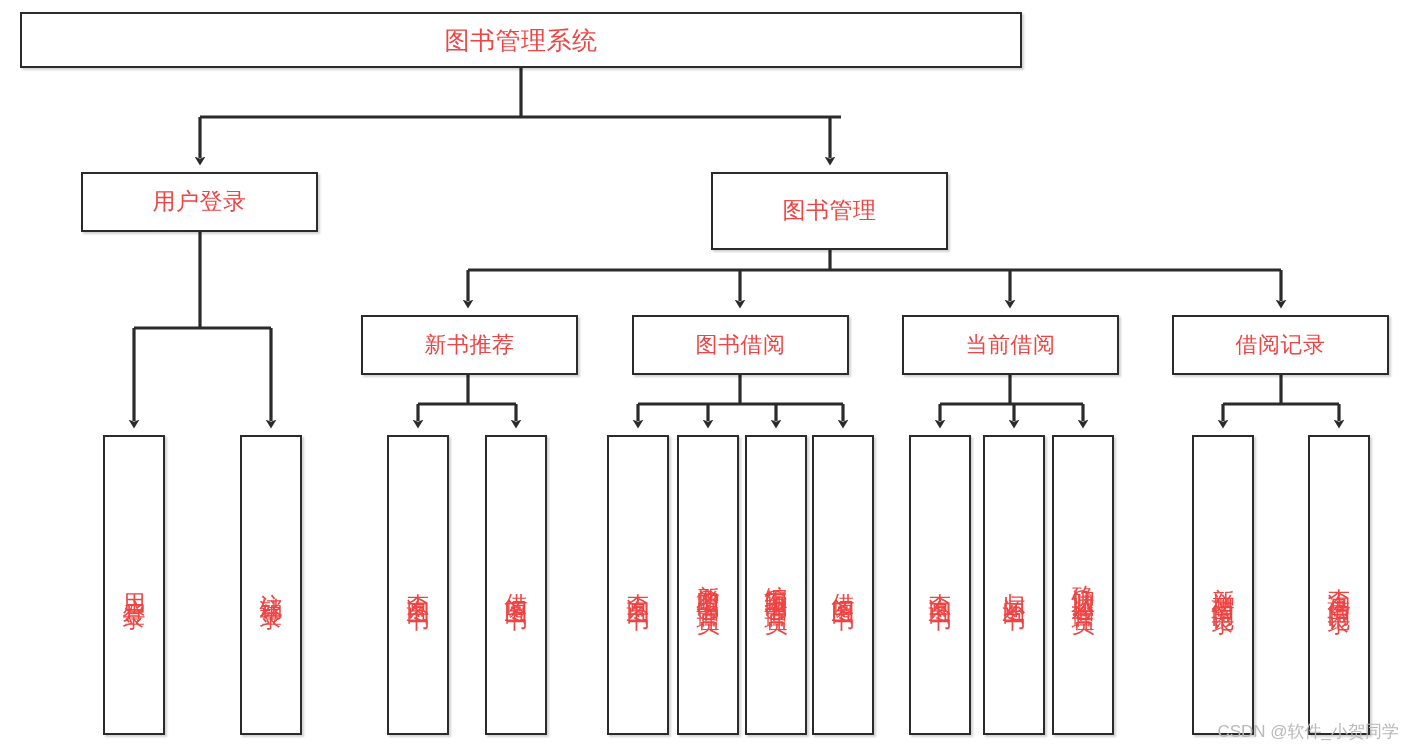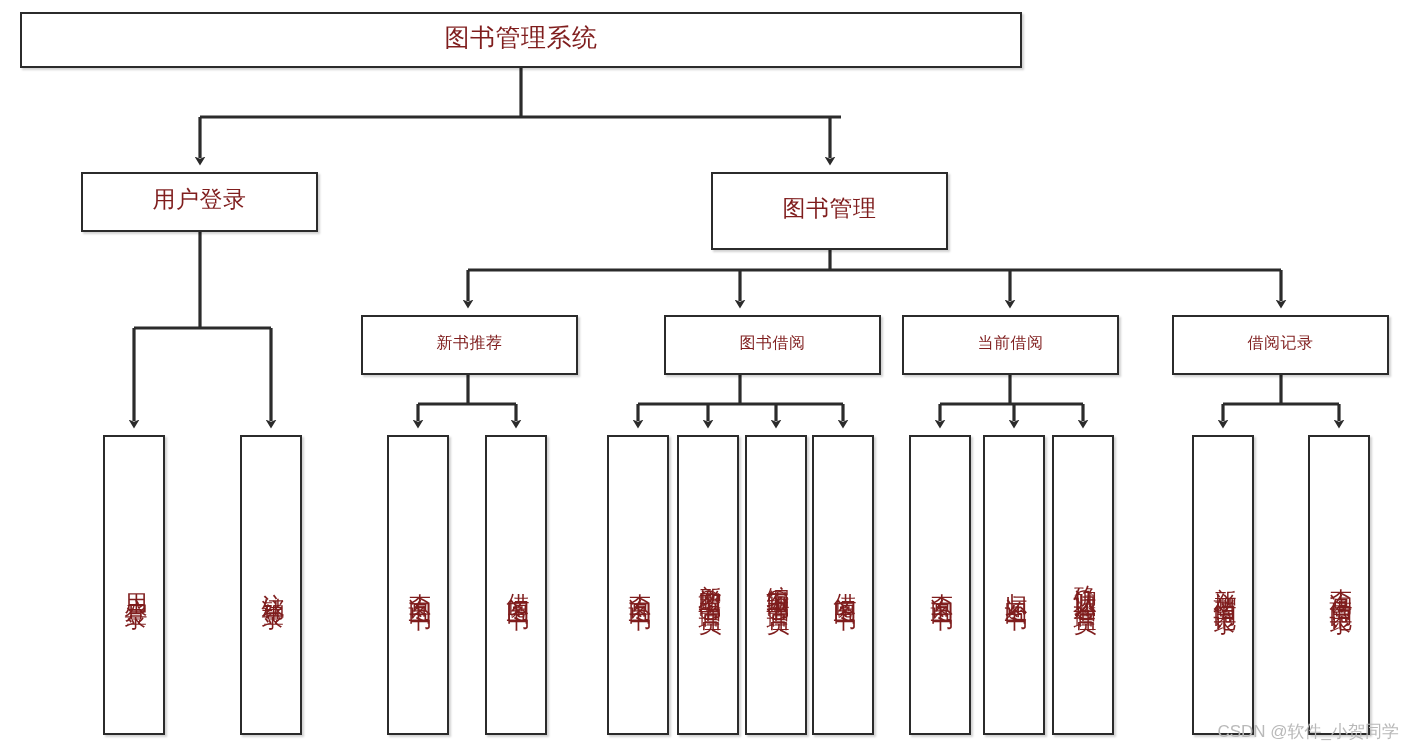--- a/index.html
+++ b/index.html
@@ -37,12 +37,12 @@
     color: #1a1a1a;
   }
   .node-label {
-    font-family: Liberation Mono, monospace;
+    font-family: Liberation Sans, sans-serif;
     line-height: 1.12;
     letter-spacing: 0.5px;
     white-space: pre;
     text-align: right;
-    color: #7f1d1d;
+    color: #ef4444;
   }
   .level-root .node-label { font-size: 25px; }
   .level-2 .node-label { font-size: 23px; }

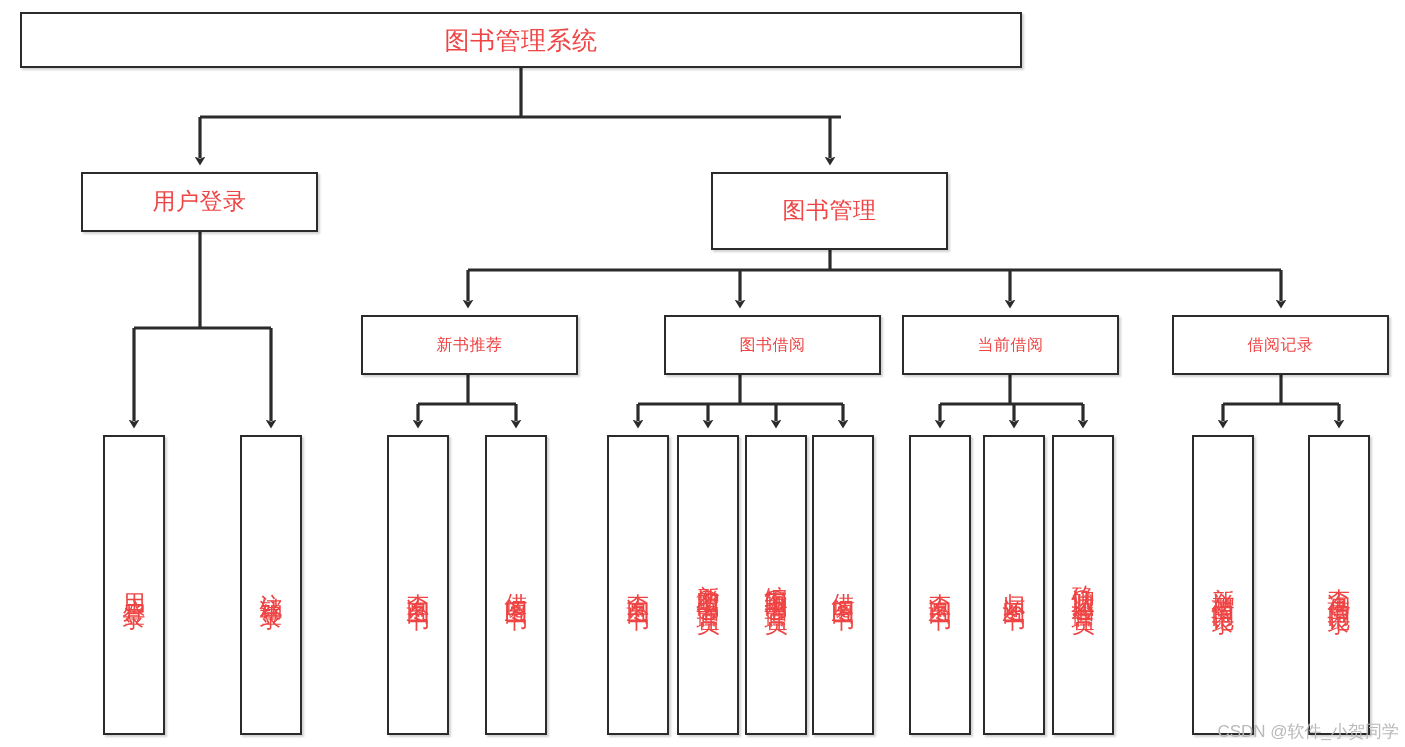--- a/index.html
+++ b/index.html
@@ -46,7 +46,7 @@
   }
   .level-root .node-label { font-size: 25px; }
   .level-2 .node-label { font-size: 23px; }
-  .level-3 .node-label { font-size: 16px; }
+  .level-3 .node-label { font-size: 22px; }
 
   
   .level-leaf {

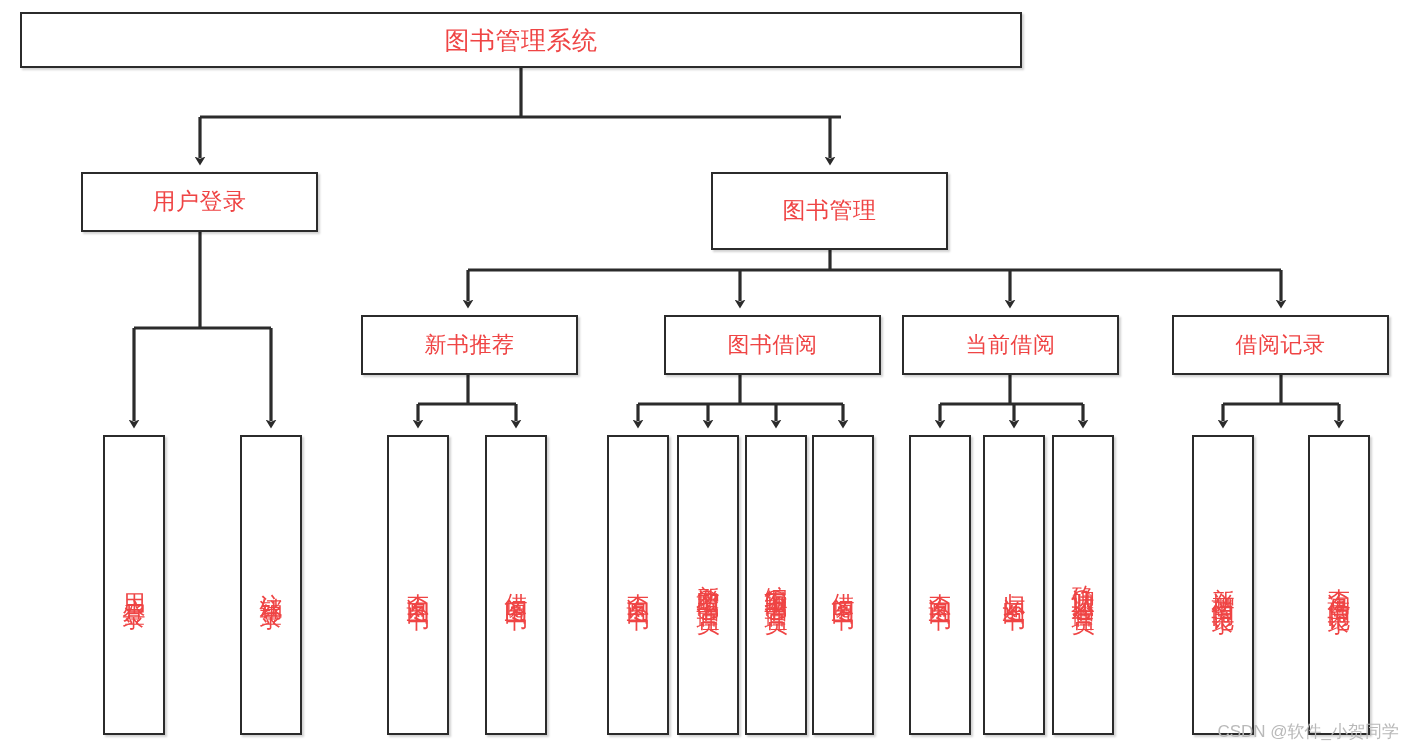--- a/index.html
+++ b/index.html
@@ -146,7 +146,7 @@
   <div class="node-box level-3" style="left: 361px; top: 315px; width: 217px; height: 60px;">
     <span class="node-label">新书推荐</span>
   </div>
-  <div class="node-box level-3" style="left: 632px; top: 315px; width: 217px; height: 60px; margin-left: 32px;">
+  <div class="node-box level-3" style="left: 632px; top: 315px; width: 217px; height: 60px;">
     <span class="node-label">图书借阅</span>
   </div>
   <div class="node-box level-3" style="left: 902px; top: 315px; width: 217px; height: 60px;">

